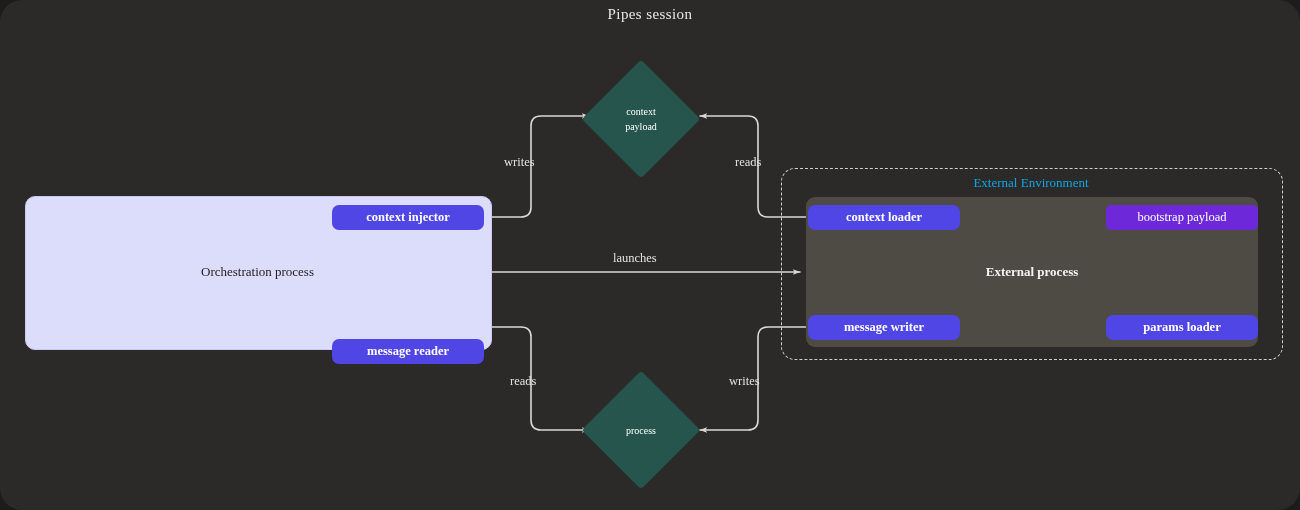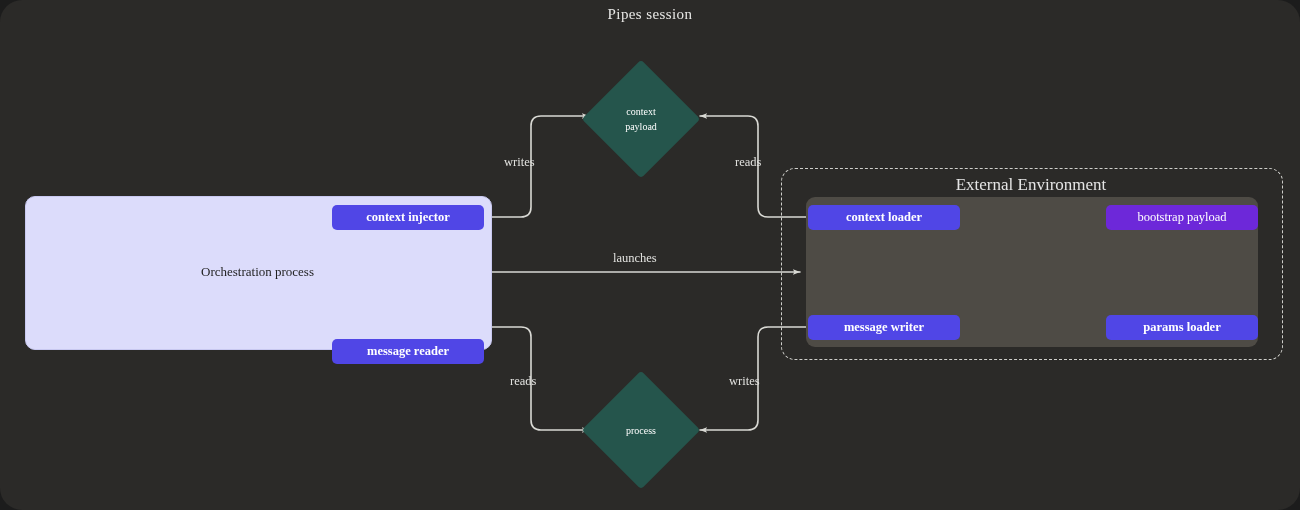--- a/index.html
+++ b/index.html
@@ -69,8 +69,8 @@
     top: 175px;
     width: 500px;
     text-align: center;
-    color: #e5e5e5;
-    font-size: 17px;
+    color: #0ea5e9;
+    font-size: 13px;
   }
   .ext-proc {
     position: absolute;

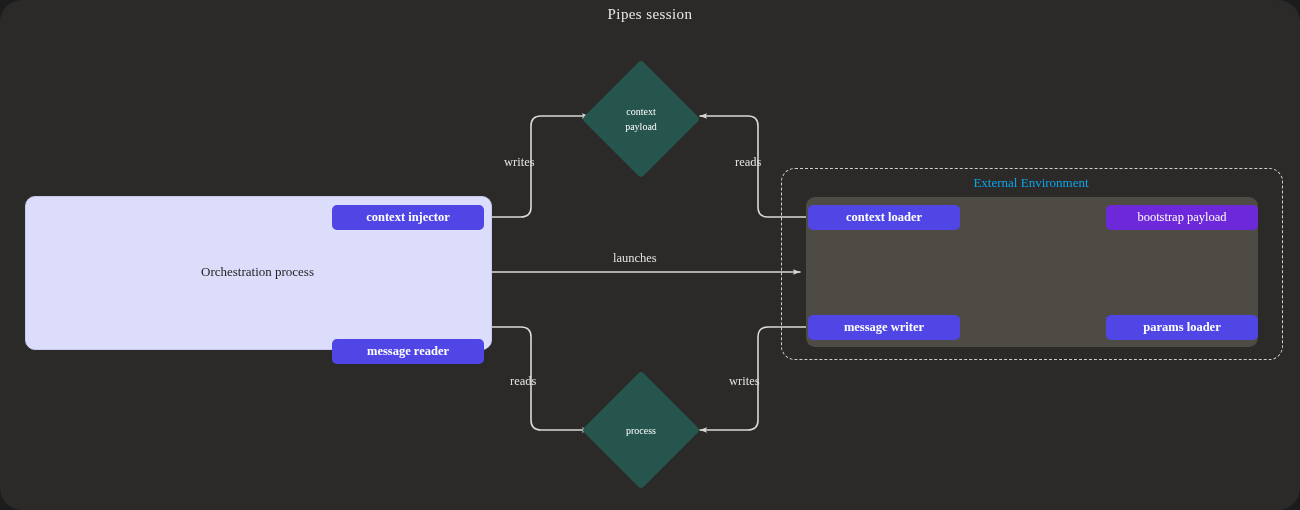--- a/index.html
+++ b/index.html
@@ -106,6 +106,7 @@
     background: #5046e6;
     color: #ffffff;
     font-weight: bold;
+    border-radius: 7px;
   }
   .pill.green {
     background: #6d28d9;

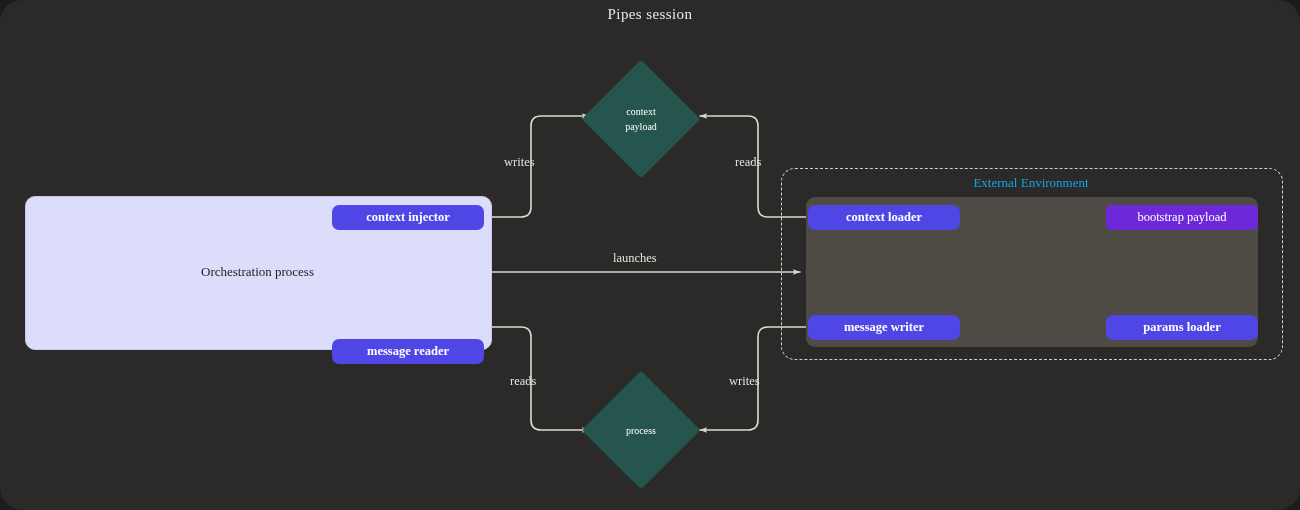--- a/index.html
+++ b/index.html
@@ -215,6 +215,7 @@
   <div class="ext-env-label">External Environment</div>
 
   <div class="ext-proc"></div>
+  <div class="ext-proc-label">External process</div>
 
   <div class="pill purple" id="pill-context-loader">context loader</div>
   <div class="pill purple" id="pill-message-writer">message writer</div>

